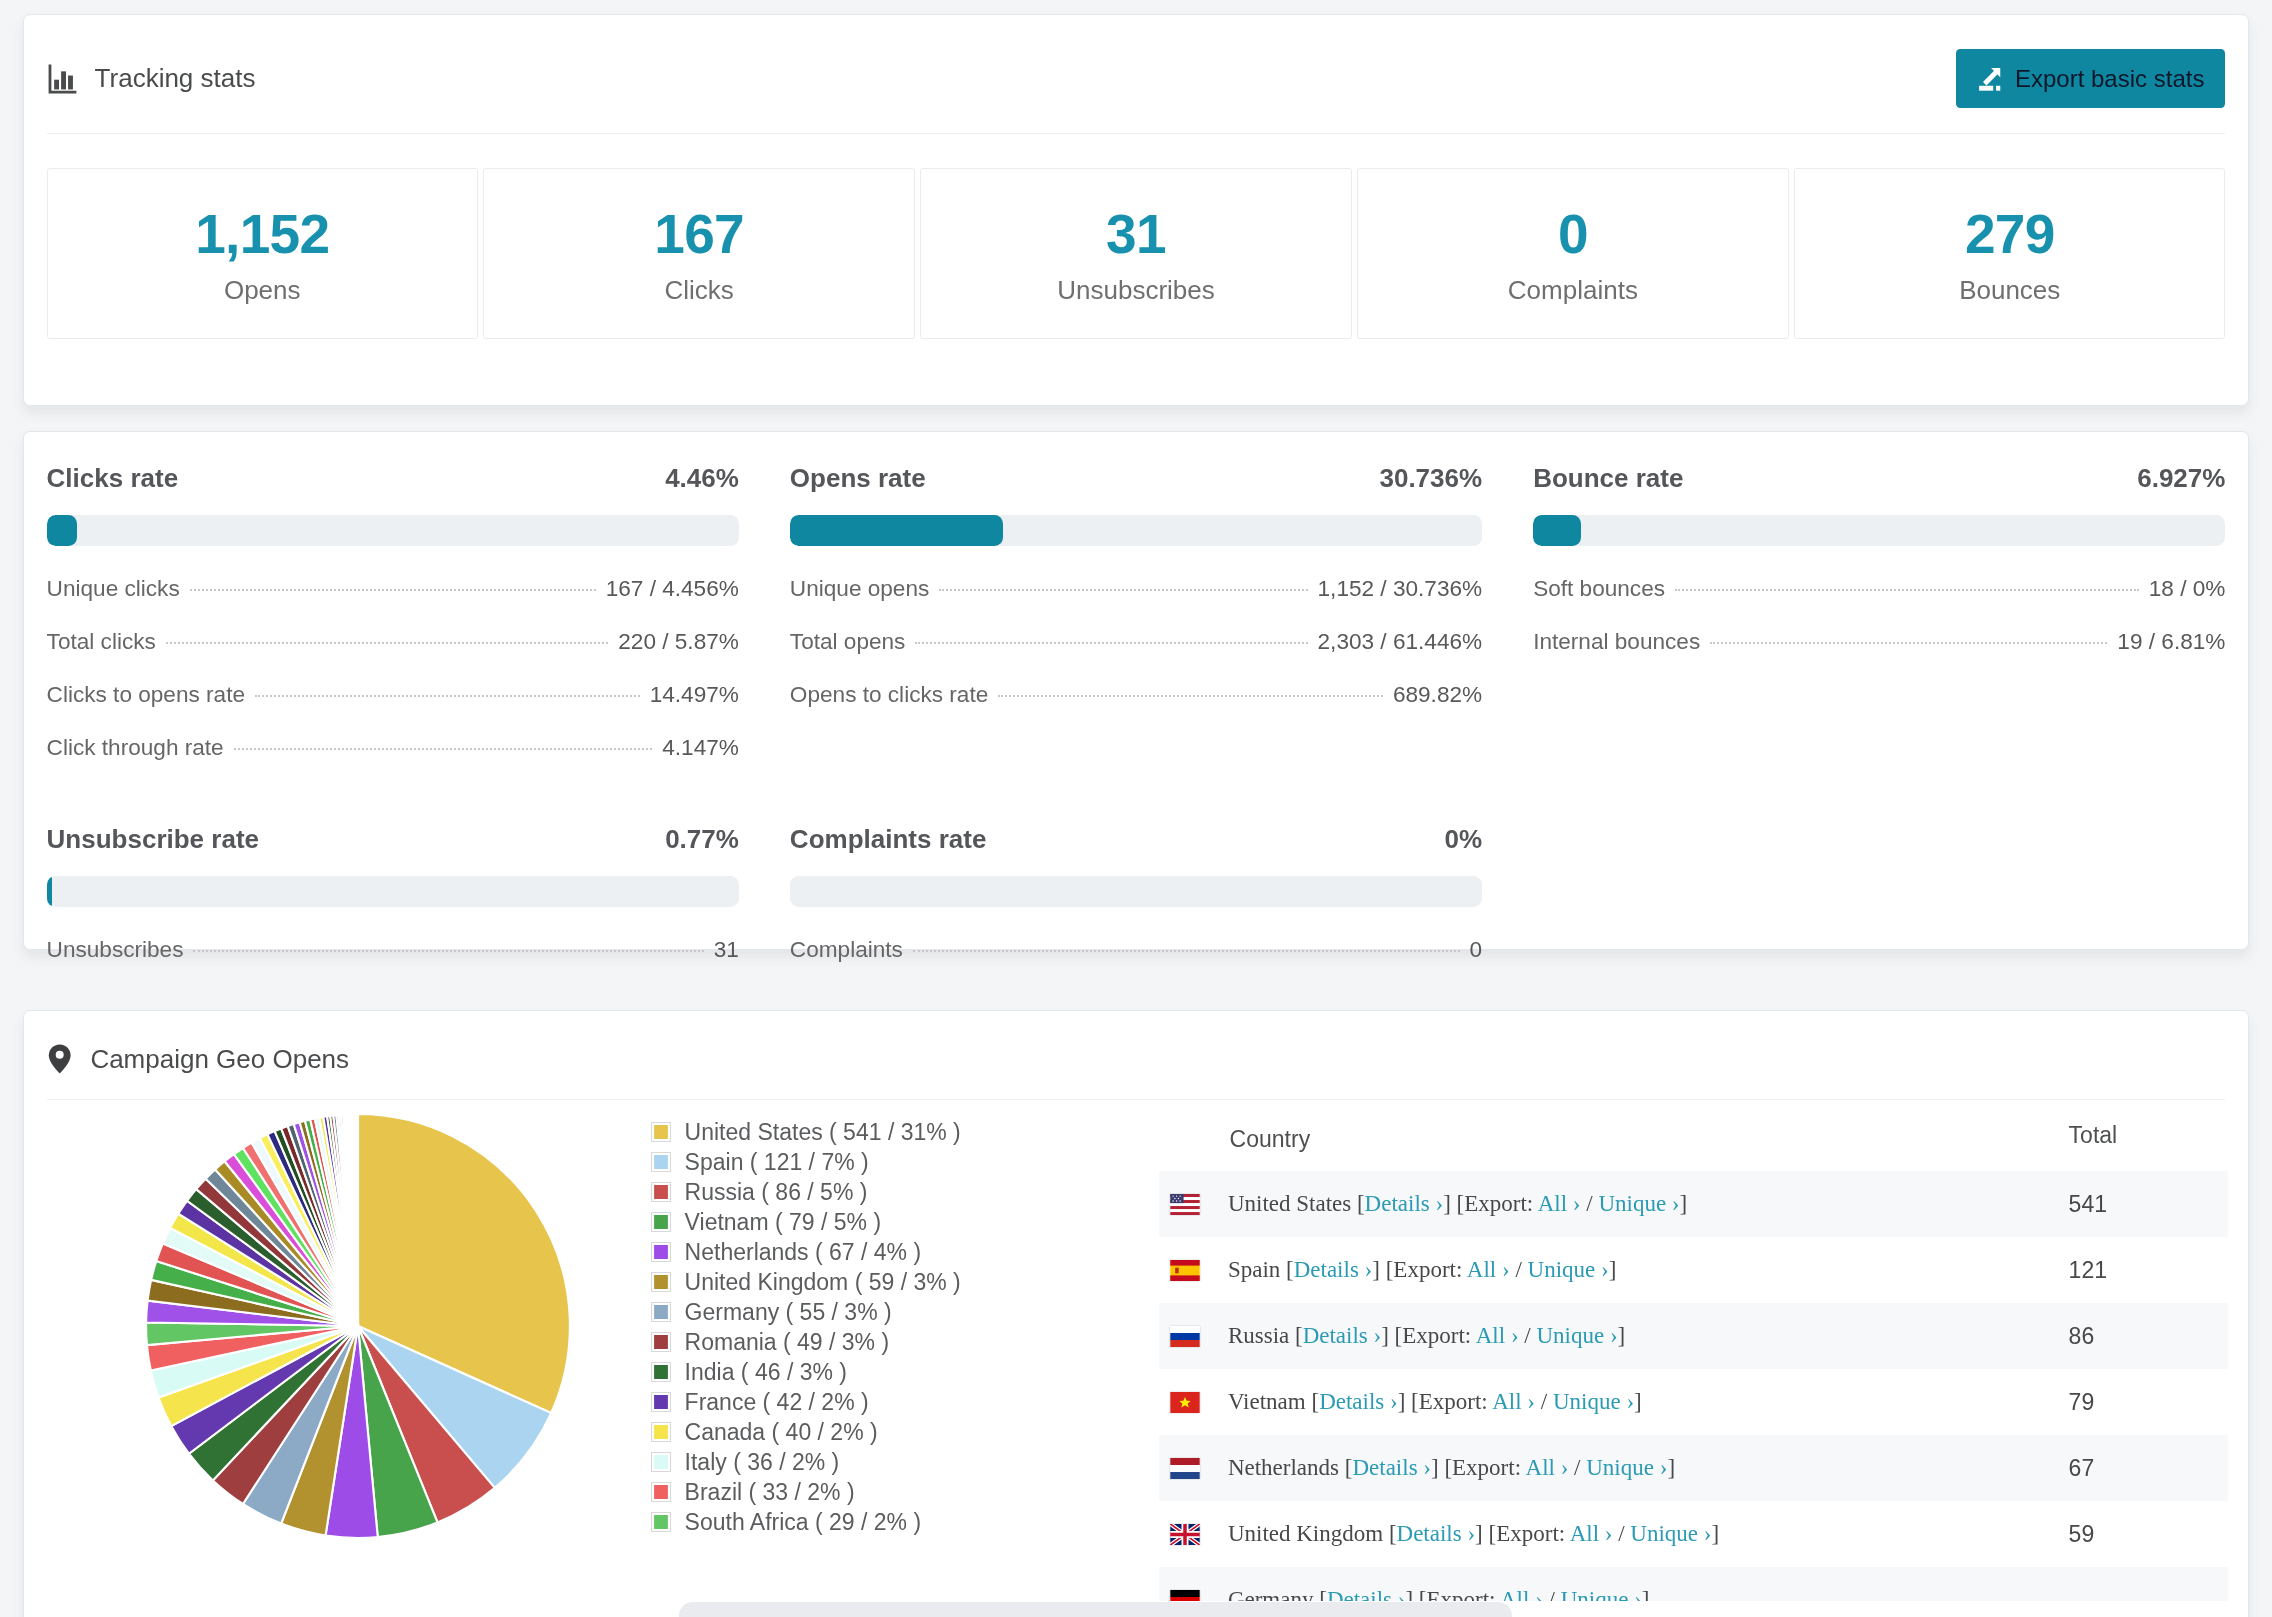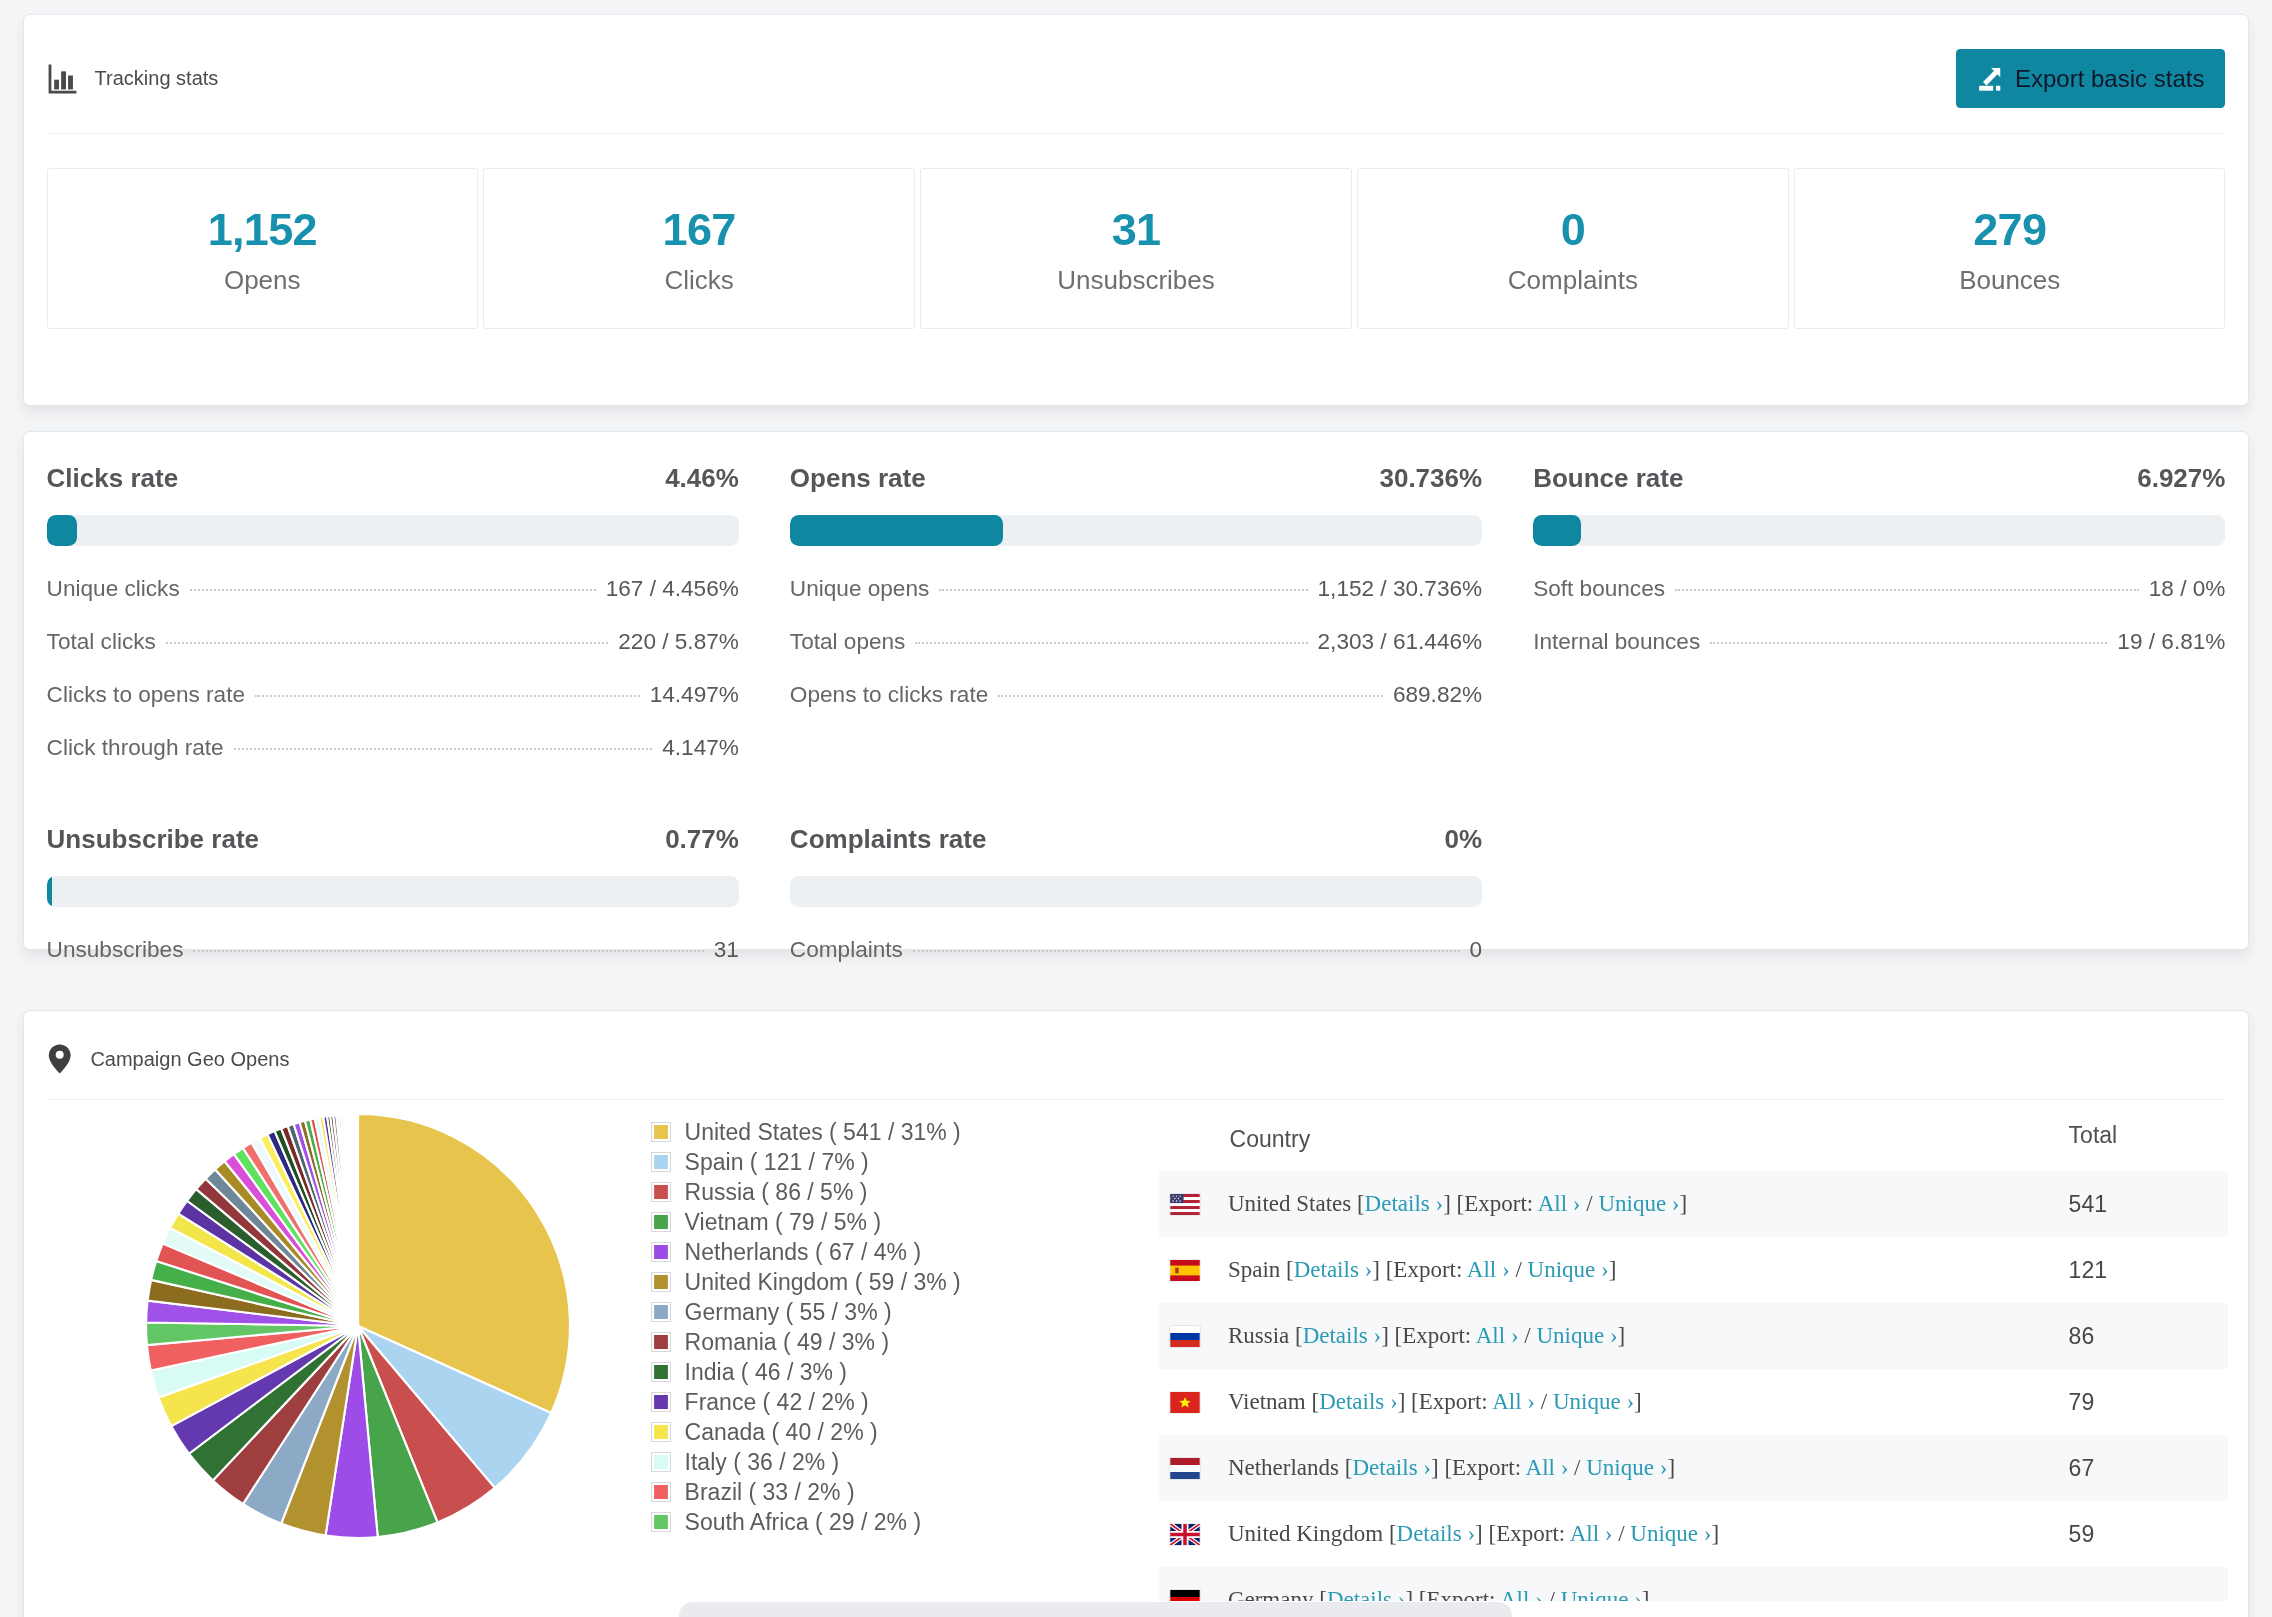--- a/index.html
+++ b/index.html
@@ -18,7 +18,7 @@
   .card-head { display:flex; align-items:center; justify-content:space-between; }
   #card-tracking .card-head { padding:34px 0 25.4px; }
   .head-left { display:flex; align-items:center; gap:17px; }
-  .head-title { font-size:20px; color:#4a4b4d; }
+  .head-title { font-size:26px; color:#4a4b4d; }
   .btn-export {
     display:flex; align-items:center; gap:12.7px;
     background:#0f87a1; color:#0f172a; font-size:24px;

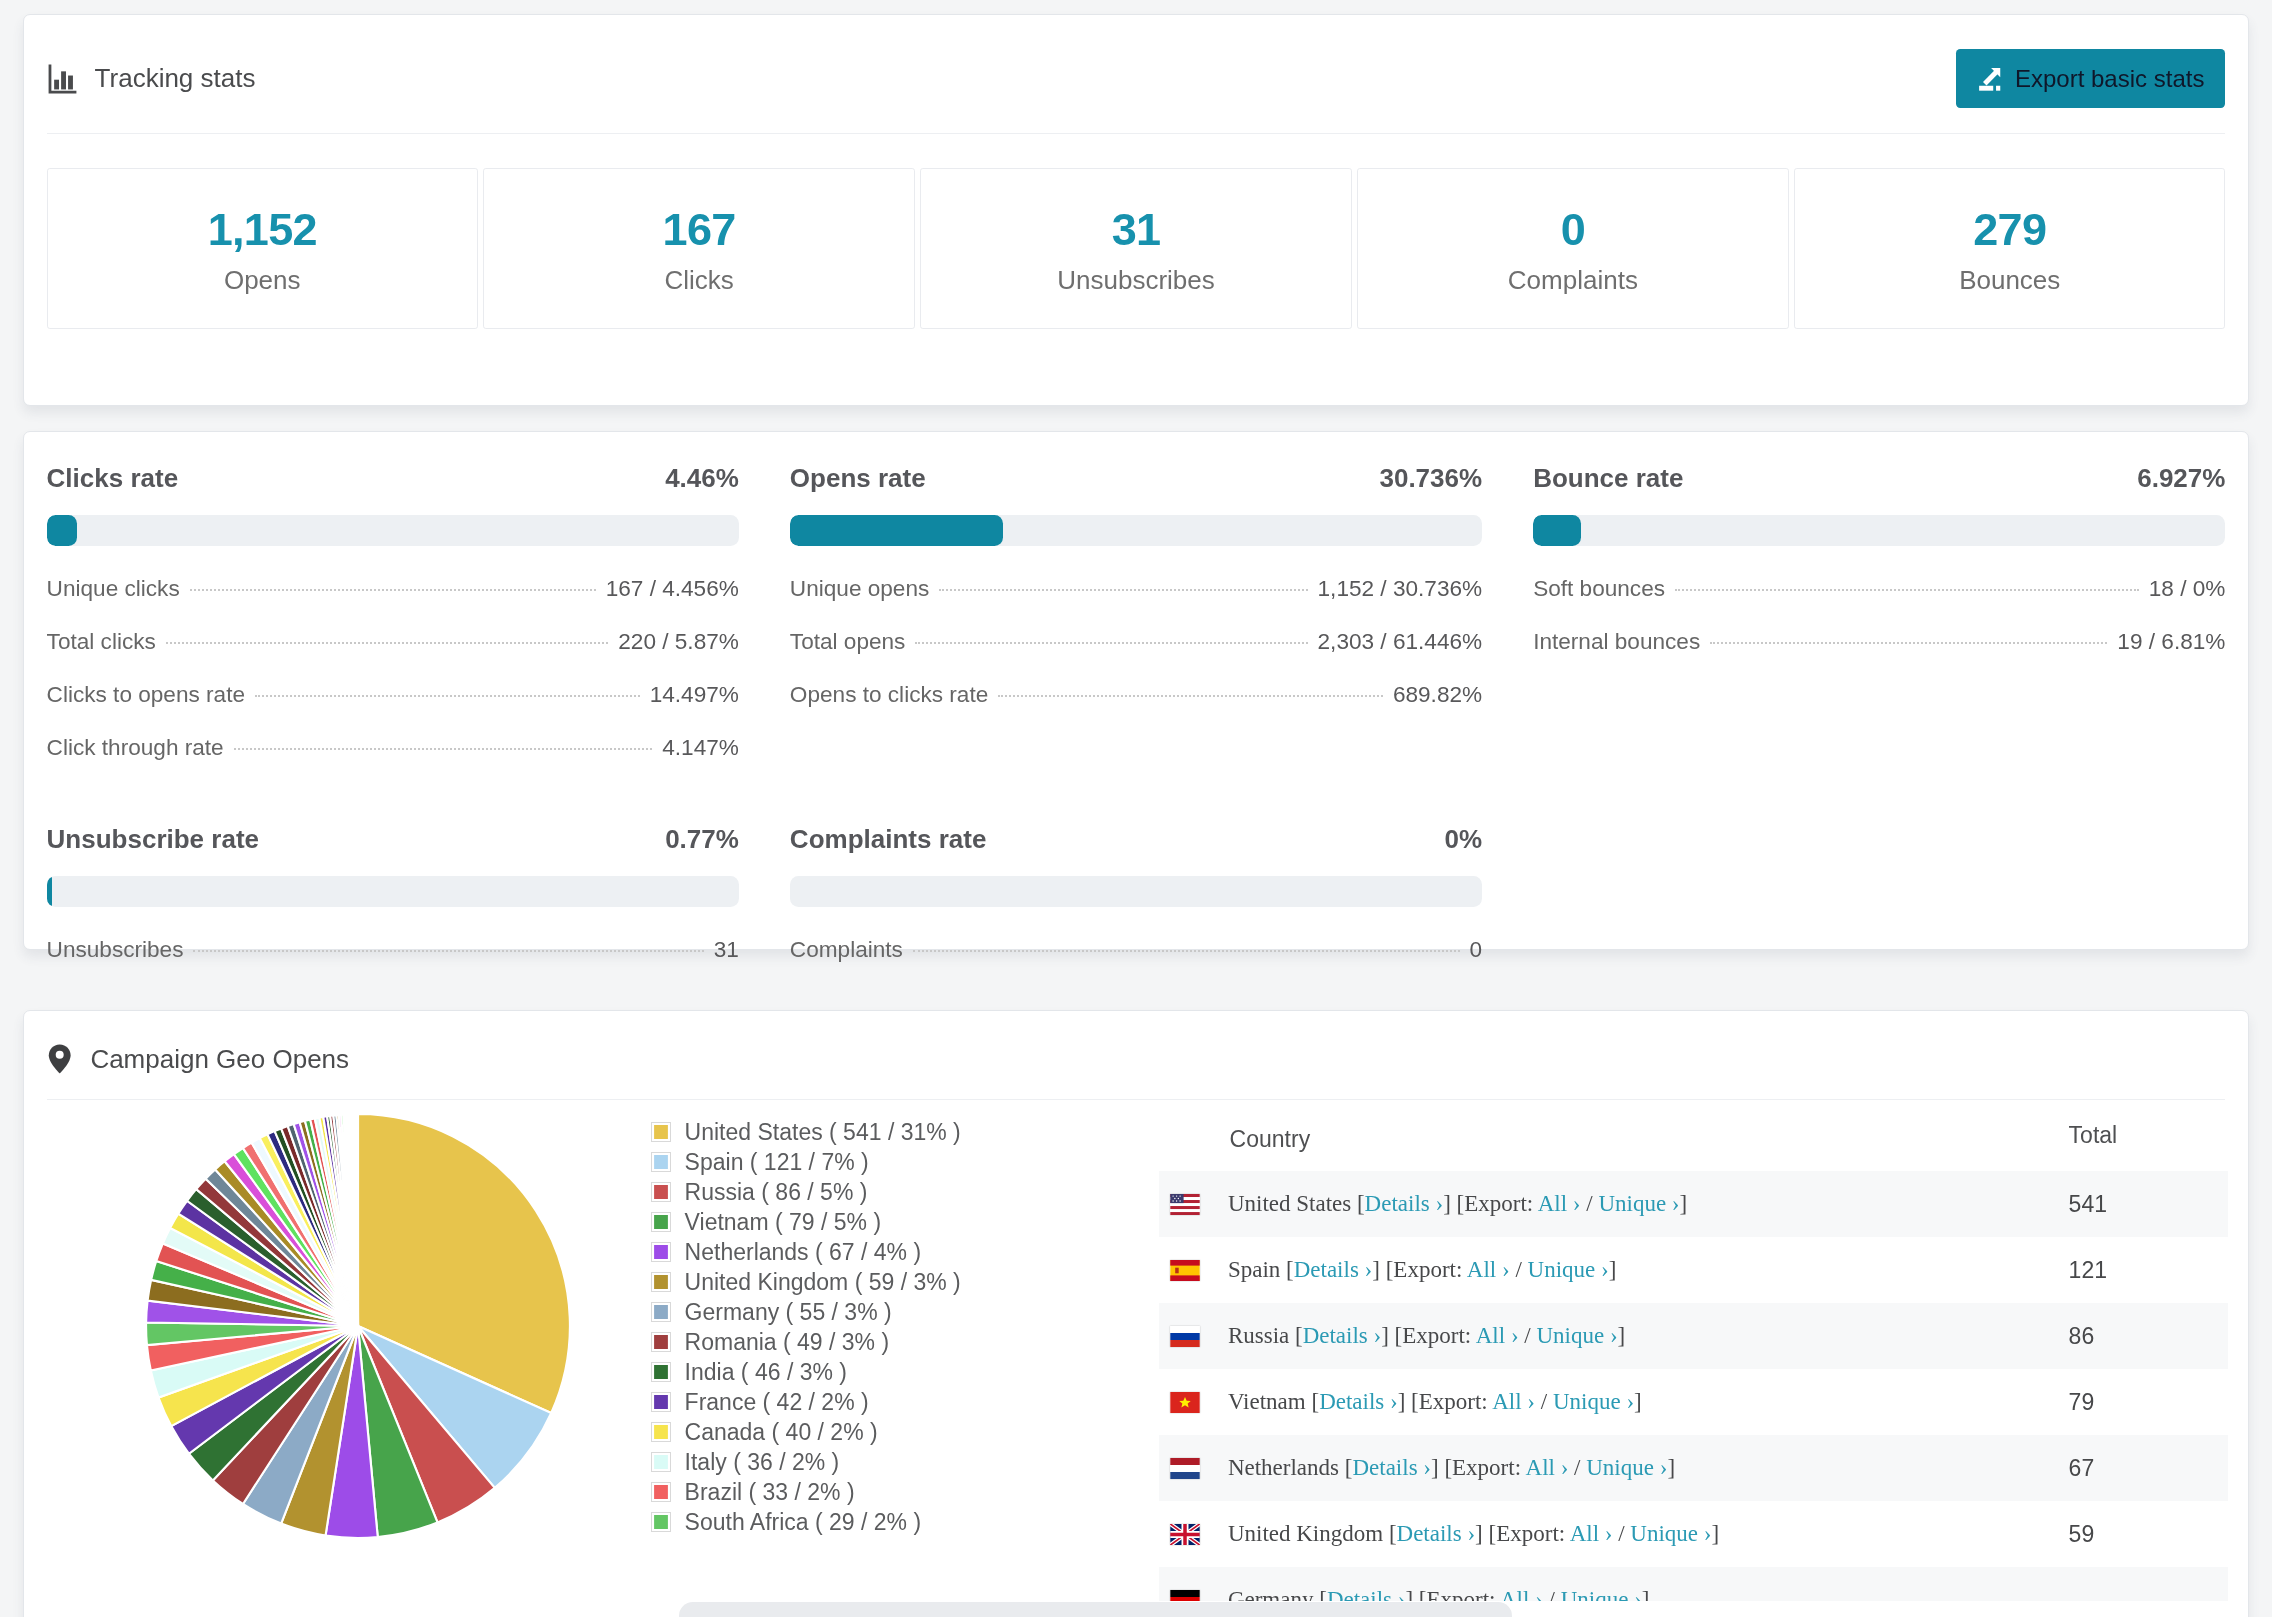--- a/index.html
+++ b/index.html
@@ -28,7 +28,7 @@
   .divider { border-top:1.4px solid #edeff2; }
   .stats-row { display:flex; gap:5.6px; margin-top:34px; }
   .stat-box { flex:1; border:1.4px solid #e9ebef; border-radius:2.8px; text-align:center; padding:38px 0 32px; }
-  .stat-value { font-size:45px; font-weight:bold; color:#1791ad; letter-spacing:-0.7px; line-height:1; }
+  .stat-value { font-size:55px; font-weight:bold; color:#1791ad; letter-spacing:-0.7px; line-height:1; }
   .stat-label { font-size:26px; color:#6f6f6f; margin-top:12.7px; }
 
   #card-rates { top:431px; height:519px; padding:18.4px 22.6px; }

